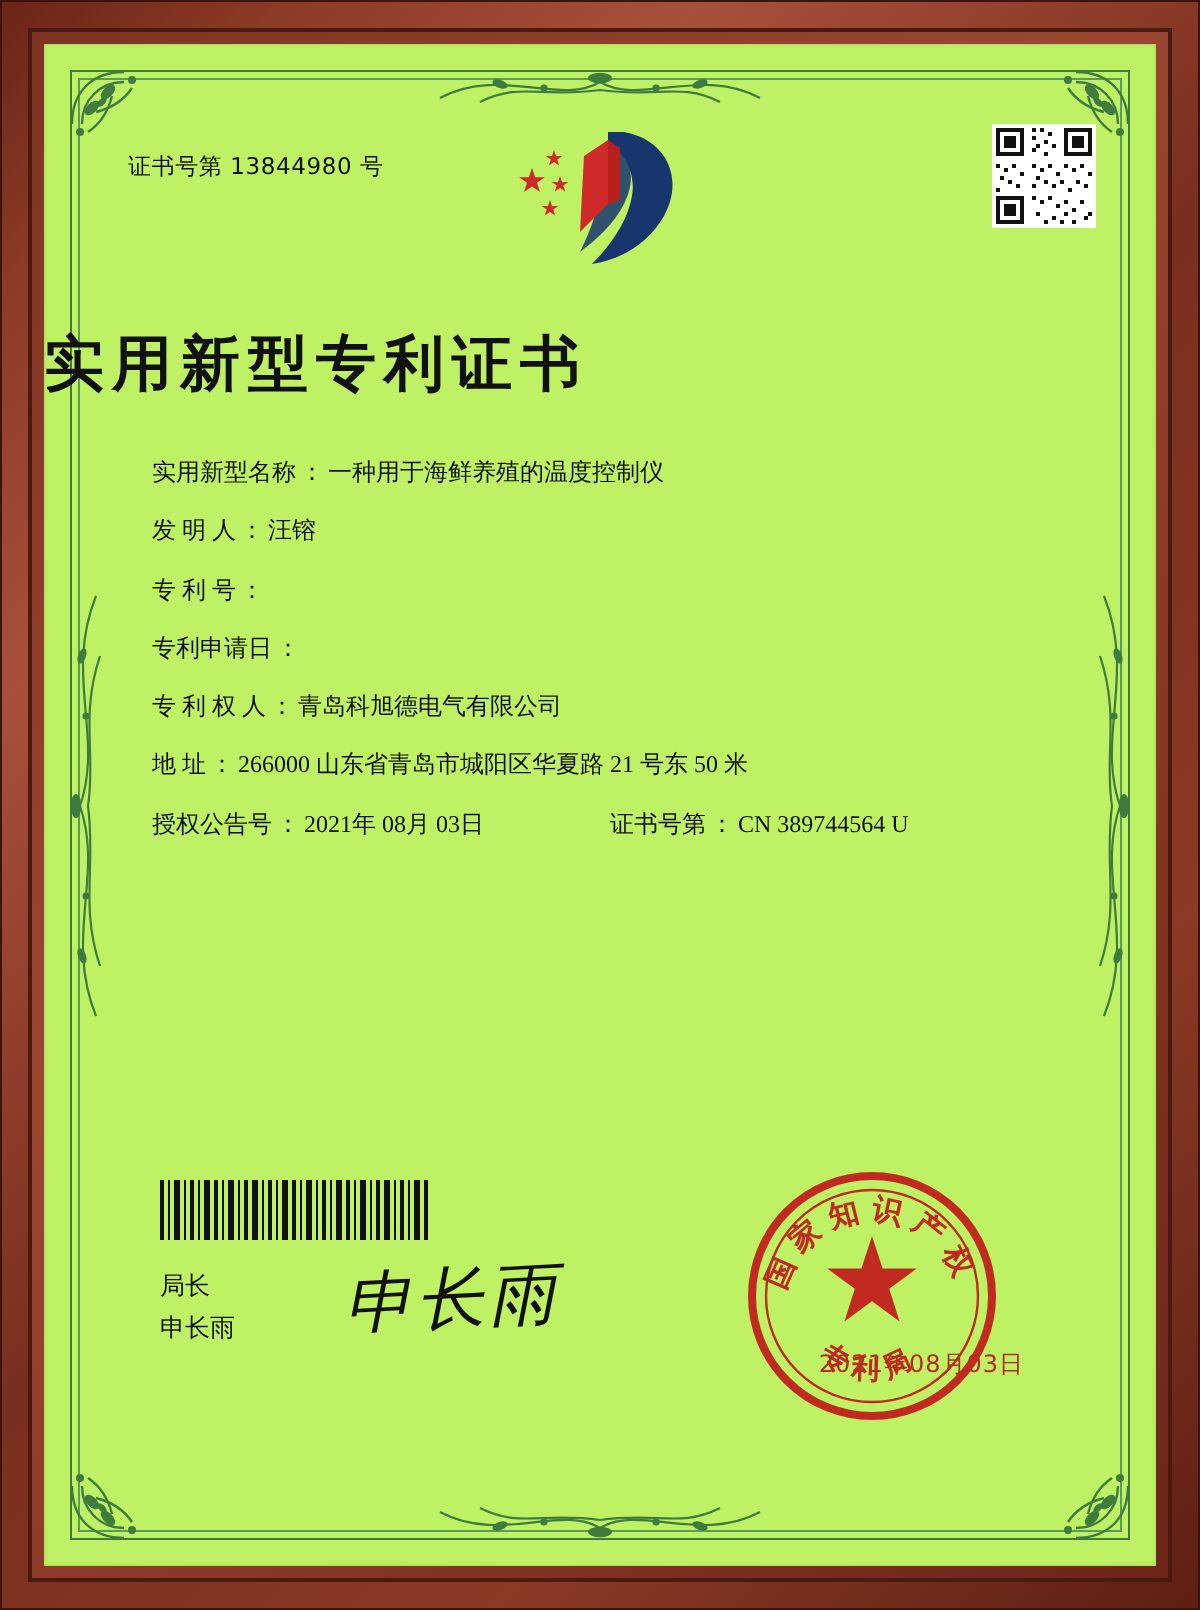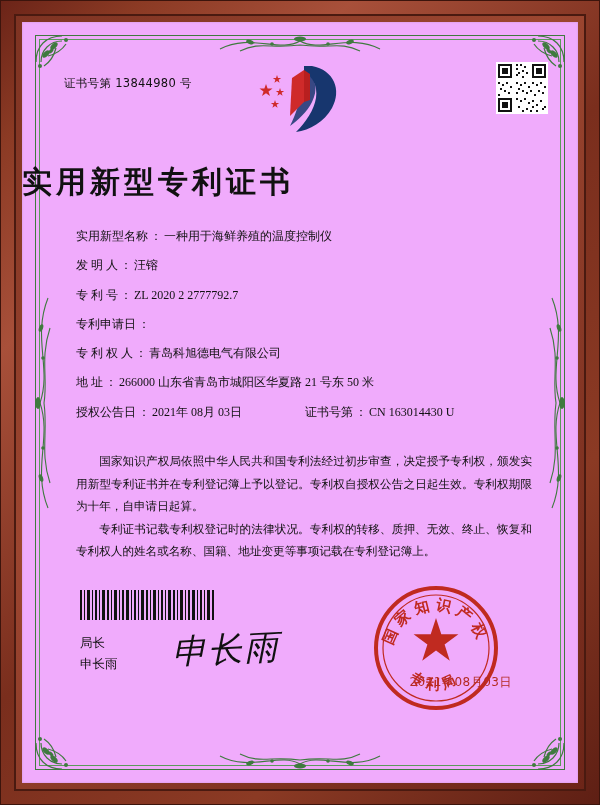--- a/index.html
+++ b/index.html
@@ -47,7 +47,7 @@
     left: 22px; top: 22px;
     width: 556px;
     height: 761px;
-    background: #f0abfc;
+    background: #bef264;
     box-sizing: border-box;
     box-shadow: inset 0 0 2px rgba(0,0,0,0.15);
   }

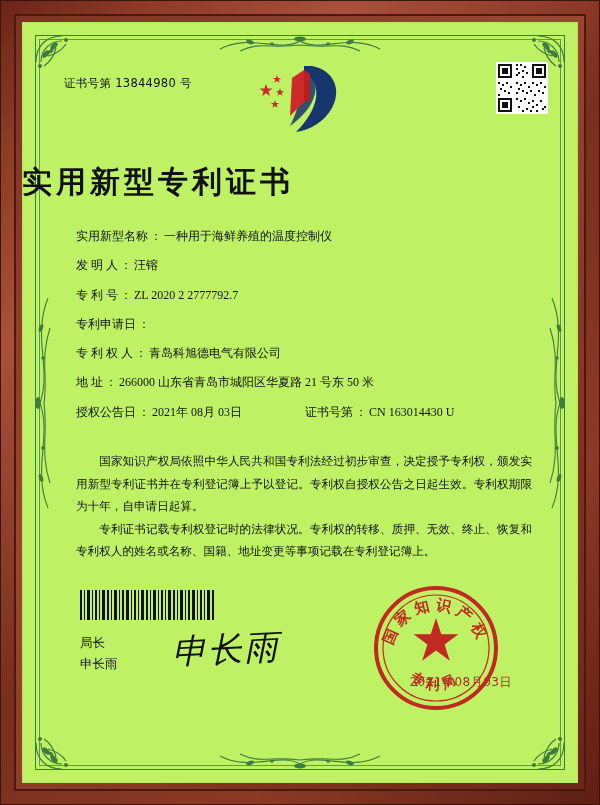--- a/index.html
+++ b/index.html
@@ -458,7 +458,6 @@
       <div class="field-row">
         <span class="field-label">专 利 号</span>
         <span class="field-sep">：</span>
-        <span class="field-value">ZL 2020 2 2777792.7</span>
       </div>
 
       <div class="field-row">

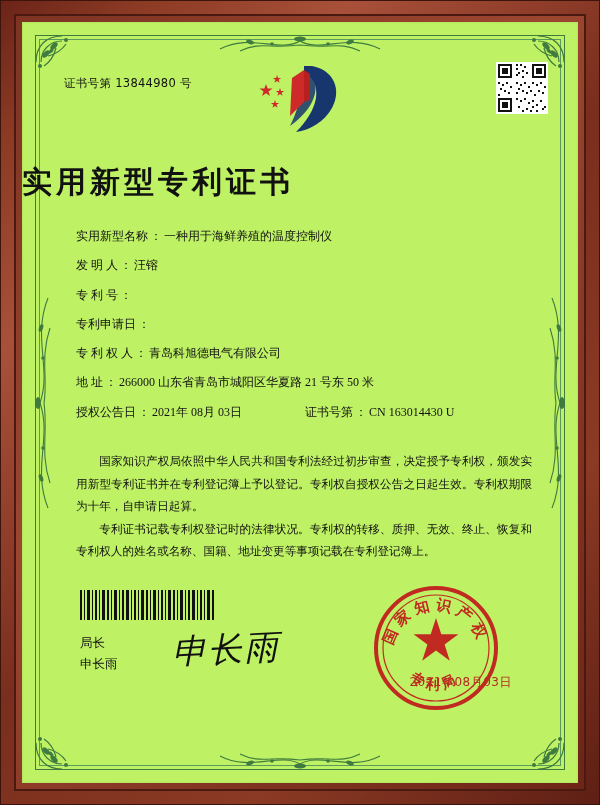--- a/index.html
+++ b/index.html
@@ -479,7 +479,7 @@
 
       <div class="field-row inline-two">
         <span class="half-left">
-          <span class="field-label">授权公告日</span>
+          <span class="field-label">授权公告号</span>
           <span class="field-sep">：</span>
           <span class="field-value">2021年 08月 03日</span>
         </span>

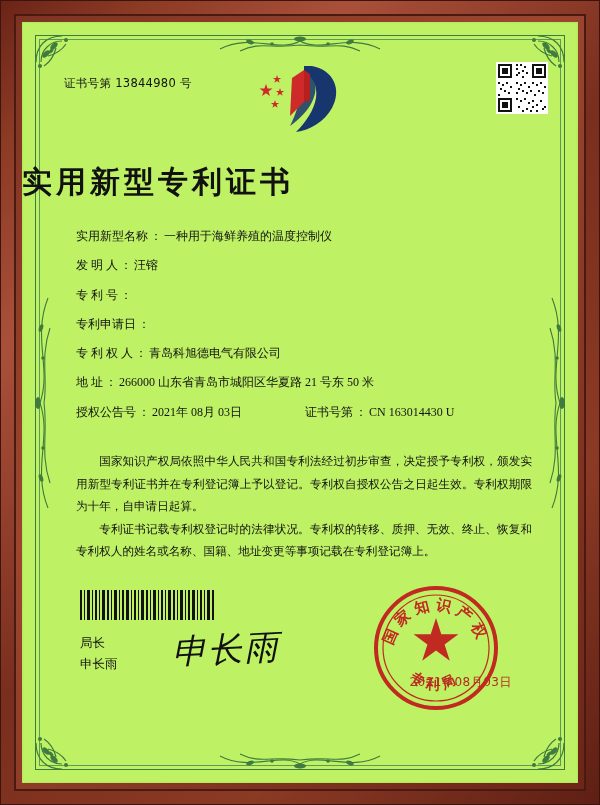--- a/index.html
+++ b/index.html
@@ -486,7 +486,7 @@
         <span class="half-right">
           <span class="field-label">证书号第</span>
           <span class="field-sep">：</span>
-          <span class="field-value">CN 163014430 U</span>
+          <span class="field-value">CN 389744564 U</span>
         </span>
       </div>
 

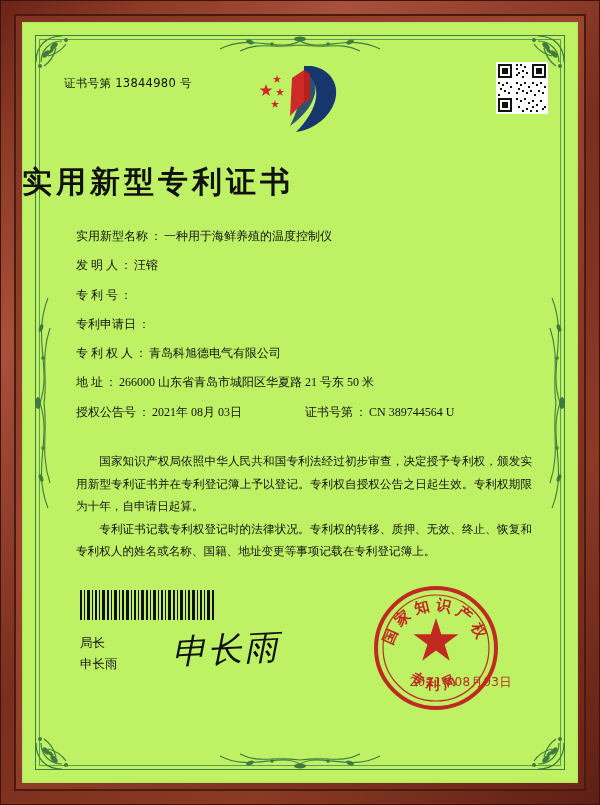--- a/index.html
+++ b/index.html
@@ -492,10 +492,6 @@
 
     </div>
 
-    <div class="body-text">
-      <p>国家知识产权局依照中华人民共和国专利法经过初步审查，决定授予专利权，颁发实用新型专利证书并在专利登记簿上予以登记。专利权自授权公告之日起生效。专利权期限为十年，自申请日起算。</p>
-      <p>专利证书记载专利权登记时的法律状况。专利权的转移、质押、无效、终止、恢复和专利权人的姓名或名称、国籍、地址变更等事项记载在专利登记簿上。</p>
-    </div>
 
     <div class="barcode">
       <svg viewBox="0 0 136 30" width="136" height="30">

